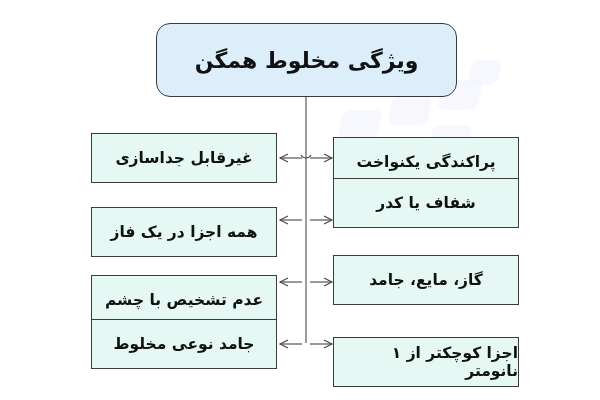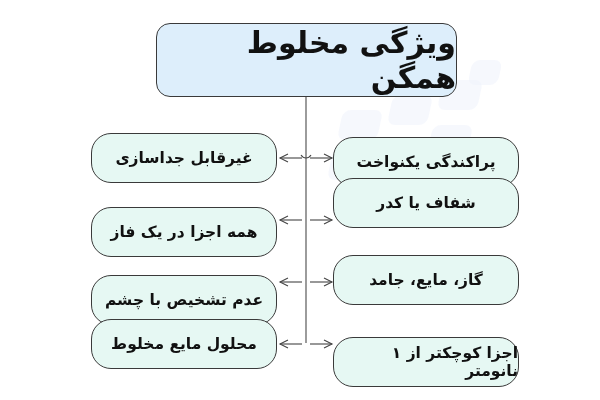--- a/index.html
+++ b/index.html
@@ -9,7 +9,7 @@
   .box { position:absolute; box-sizing:border-box; border:1.3px solid #3a3a3a; border-radius:20px;
          display:flex; align-items:center; justify-content:center; direction:rtl;
          color:#111; font-weight:bold; }
-  .title { left:156px; top:23px; width:301px; height:74px; background:#ddeefb; font-size:30px; border-radius:14px; }
+  .title { left:156px; top:23px; width:301px; height:74px; background:#ddeefb; font-size:22px; border-radius:14px; }
   .node { width:186px; height:50px; background:#e6f8f3; font-size:15.5px; }
   .left { left:91px; }
   .right { left:333px; }

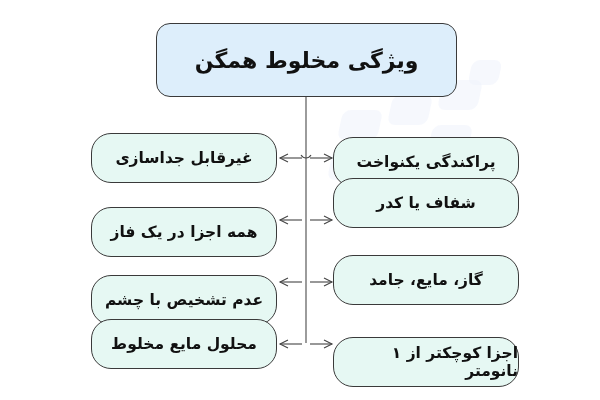--- a/index.html
+++ b/index.html
@@ -6,7 +6,7 @@
   body { width:600px; height:400px; background:#ffffff; position:relative; overflow:hidden;
          font-family:"DejaVu Sans", sans-serif; }
   .wm { position:absolute; border-radius:8px; background:#eef3fb; opacity:0.55; }
-  .box { position:absolute; box-sizing:border-box; border:1.3px solid #3a3a3a; border-radius:20px;
+  .box { position:absolute; box-sizing:border-box; border:1.3px solid #3a3a3a; border-radius:0;
          display:flex; align-items:center; justify-content:center; direction:rtl;
          color:#111; font-weight:bold; }
   .title { left:156px; top:23px; width:301px; height:74px; background:#ddeefb; font-size:22px; border-radius:14px; }

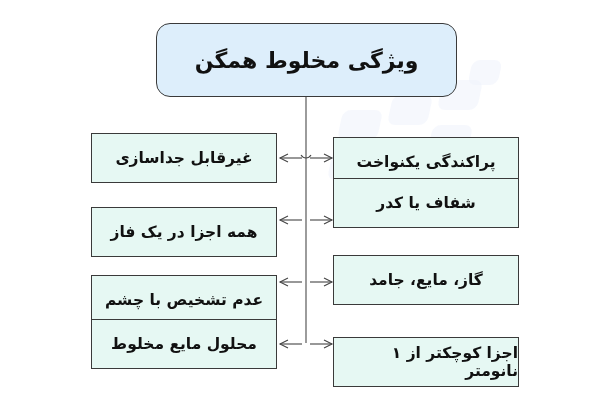--- a/index.html
+++ b/index.html
@@ -63,6 +63,6 @@
 <div class="box node left" style="top:133px">غیرقابل جداسازی</div>
 <div class="box node left" style="top:207px">همه اجزا در یک فاز</div>
 <div class="box node left" style="top:275px">عدم تشخیص با چشم</div>
-<div class="box node left" style="top:319px">محلول مایع مخلوط</div>
+<div class="box node left" style="top:319px">جامد نوعی مخلوط</div>
 
 </body></html>

